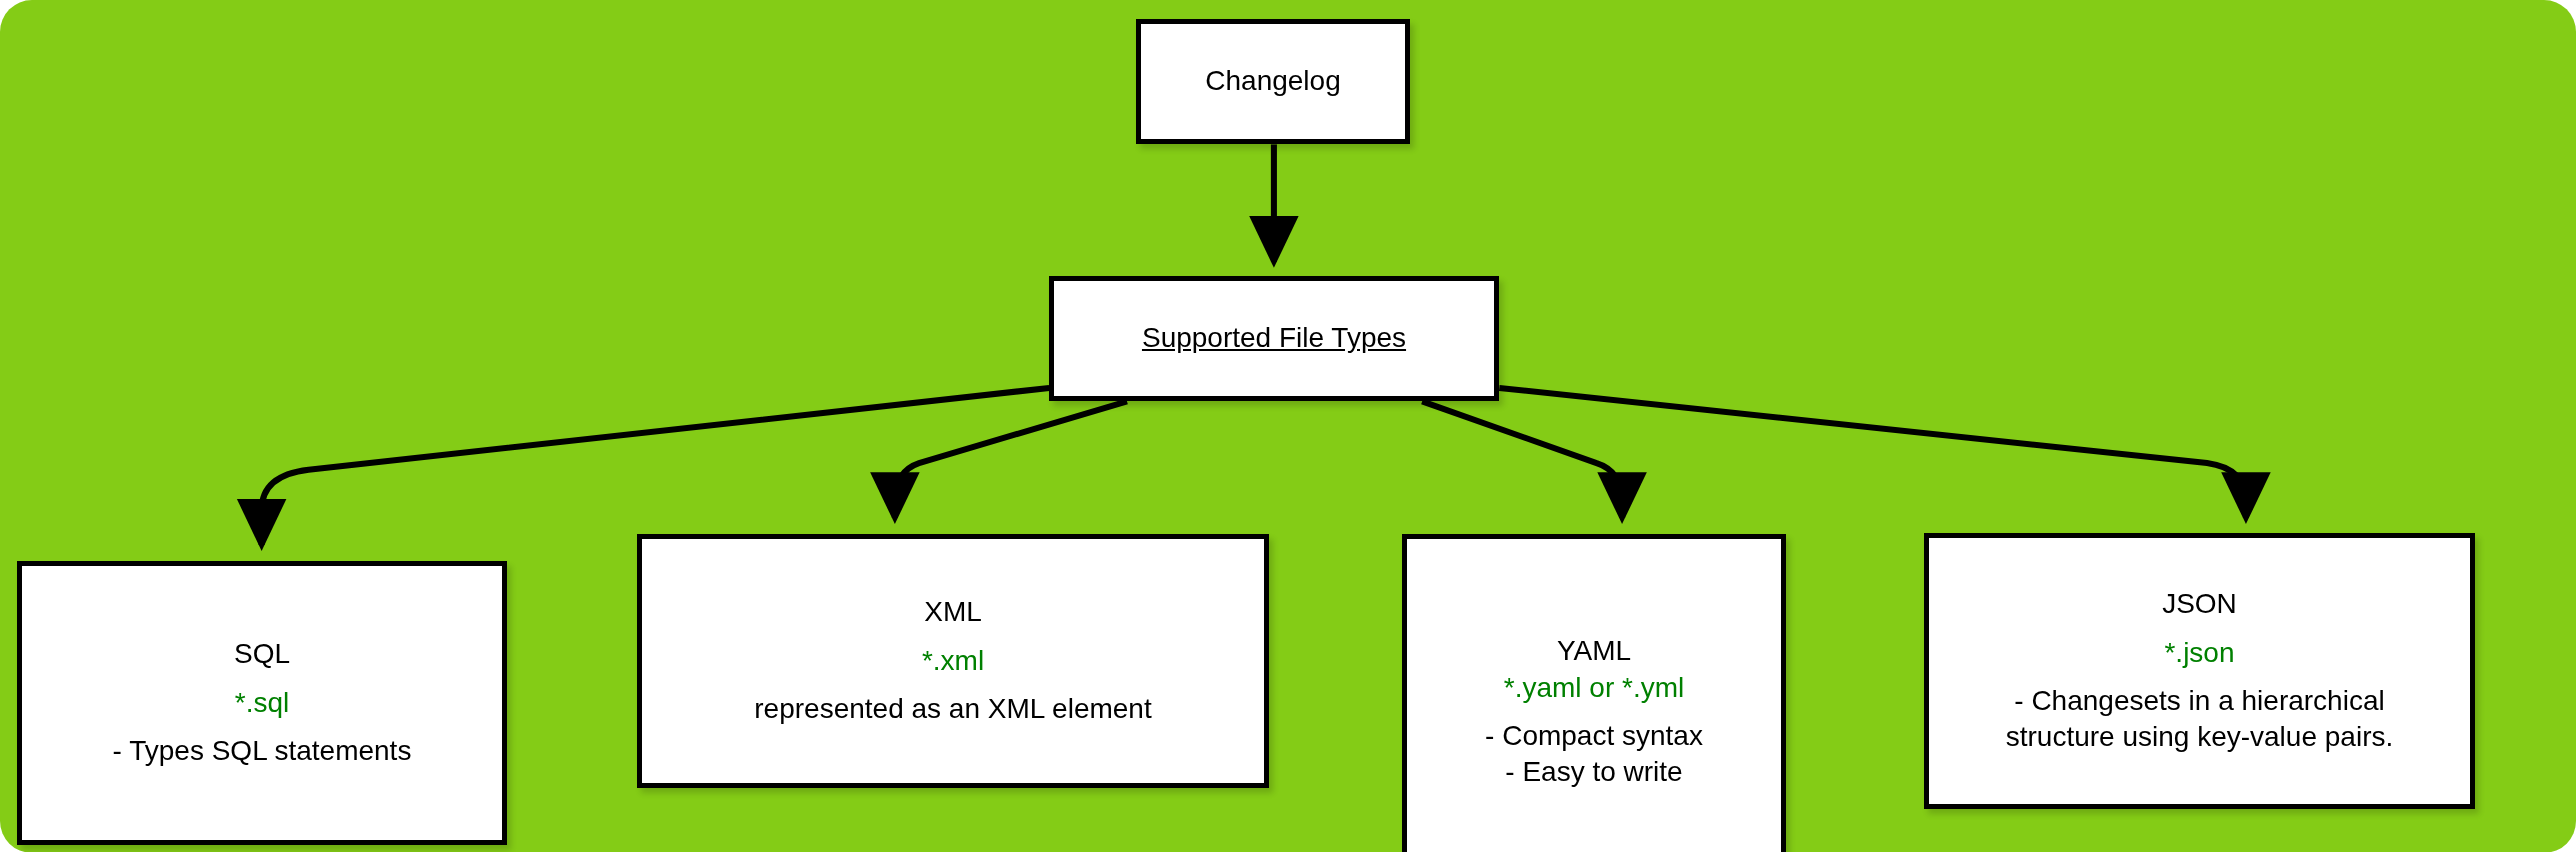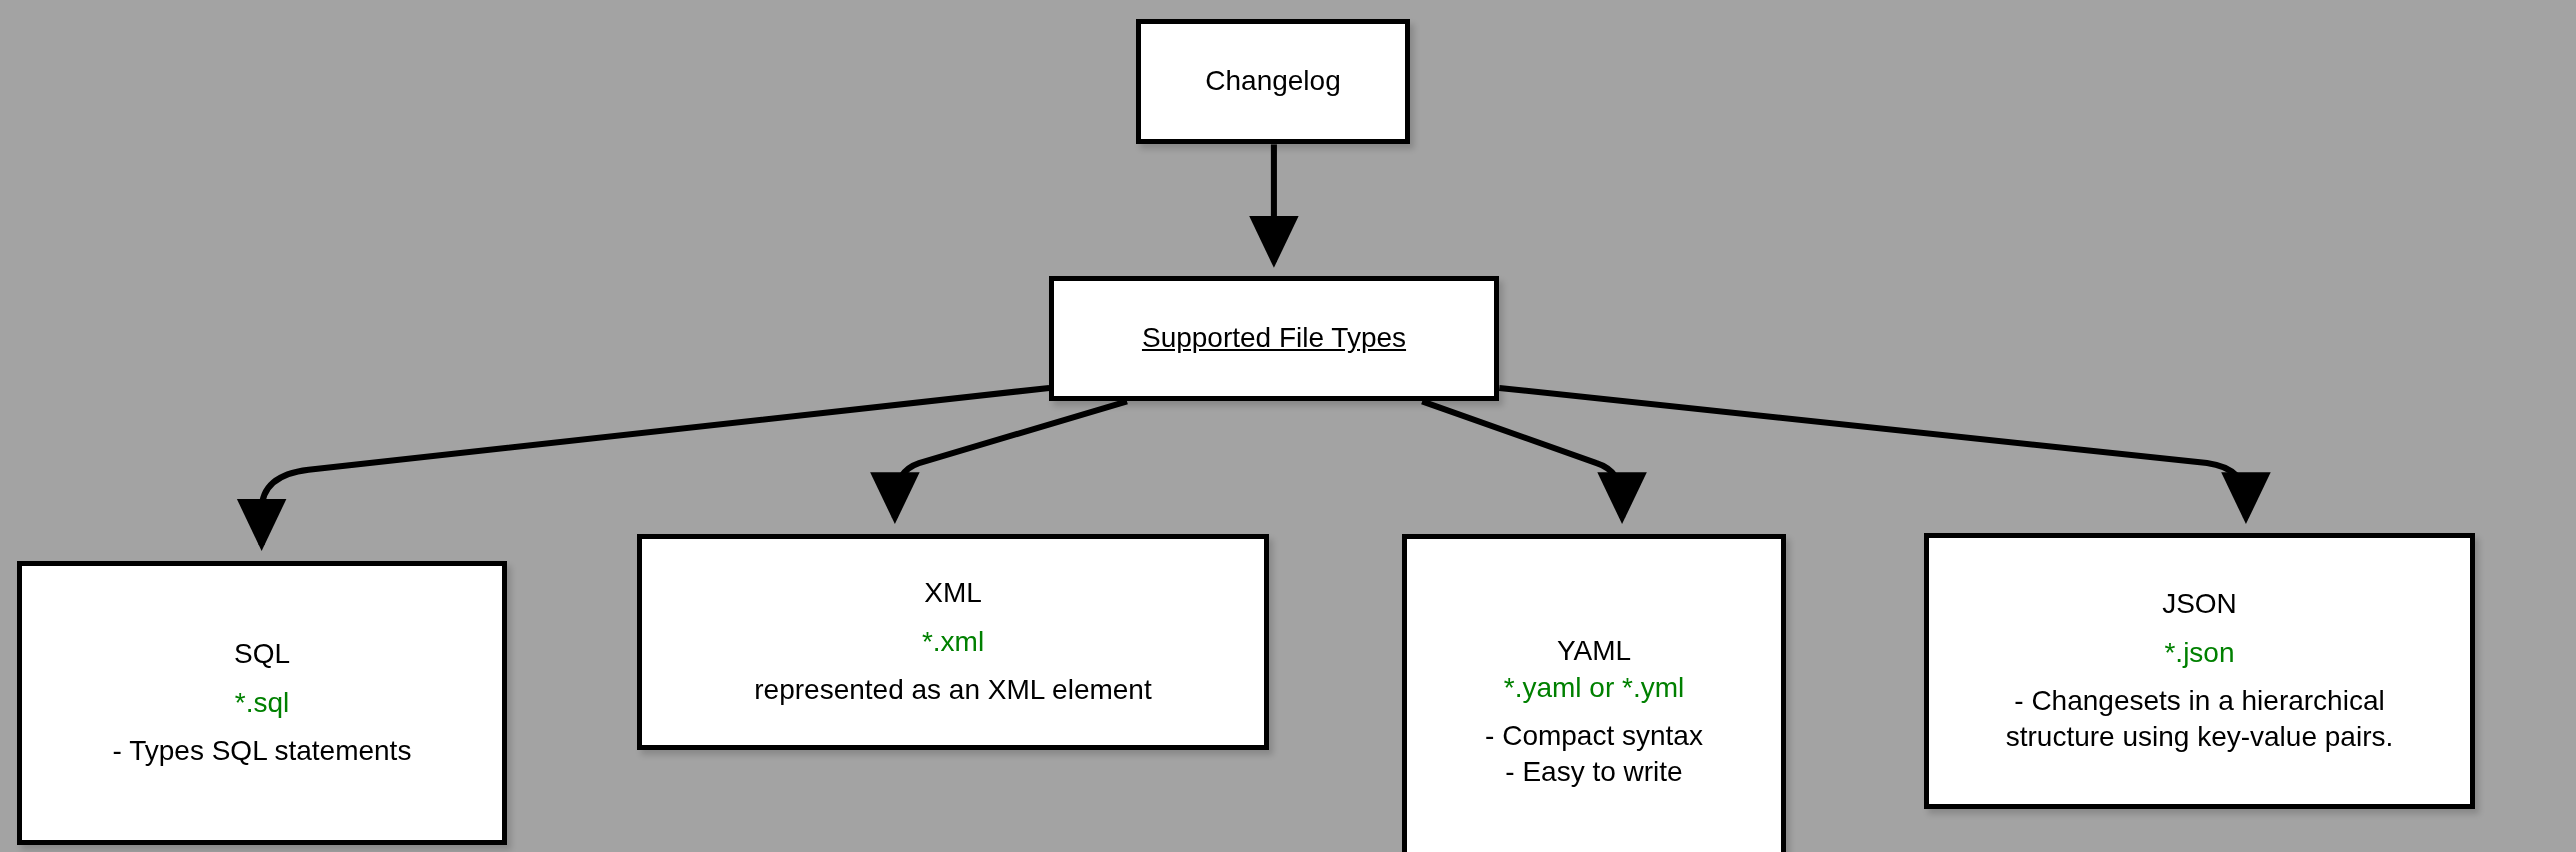--- a/index.html
+++ b/index.html
@@ -15,8 +15,9 @@
     position: relative;
     width: 2576px;
     height: 853px;
-    background: #a3a3a3;
+    background: #84cc16;
     overflow: hidden;
+    border-radius: 32px;
   }
   #edges {
     position: absolute;

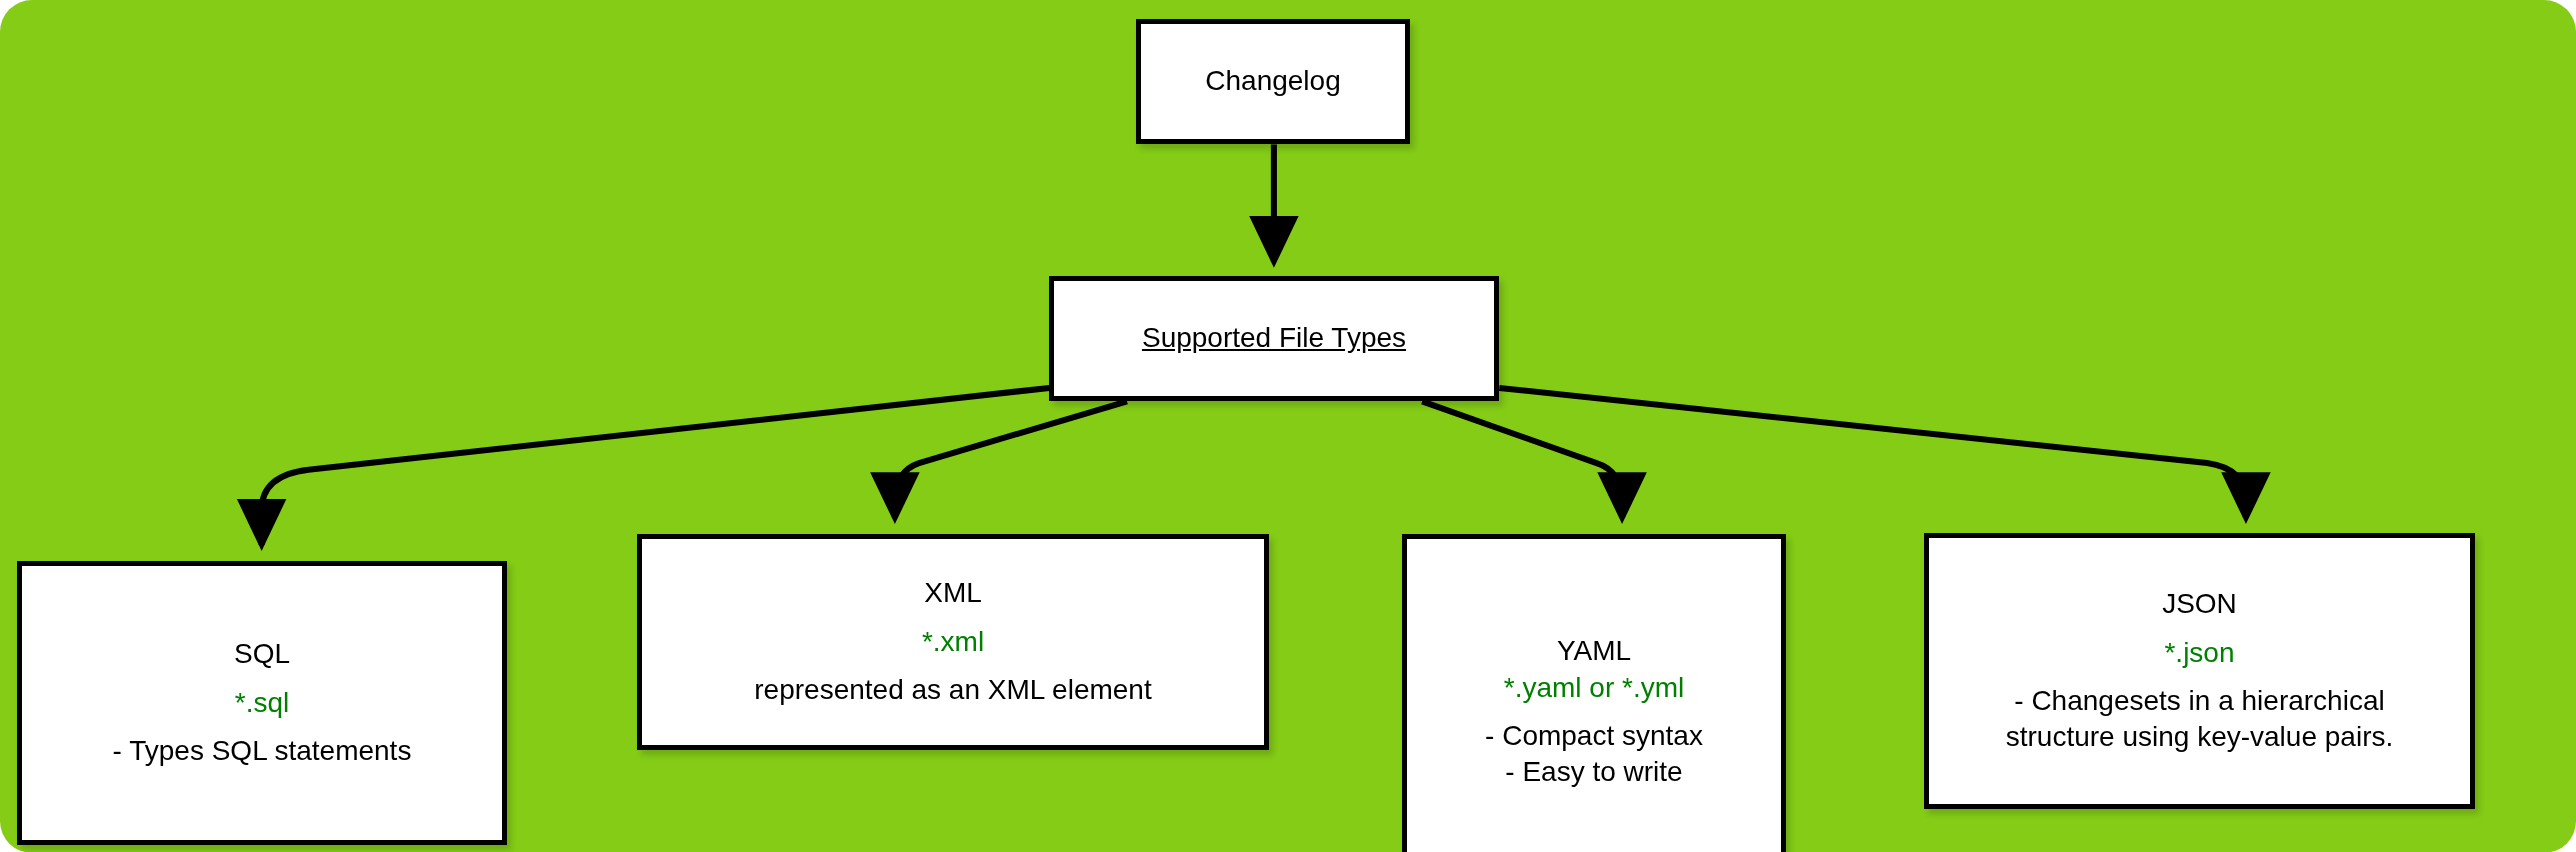--- a/index.html
+++ b/index.html
@@ -56,7 +56,7 @@
   #node-changelog { left: 1136px; top: 19px;  width: 274px; height: 125px; }
   #node-supported { left: 1049px; top: 276px; width: 450px; height: 125px; text-decoration: underline; }
   #node-sql       { left: 17px;   top: 561px; width: 490px; height: 284px; }
-  #node-xml       { left: 637px;  top: 534px; width: 632px; height: 216px; text-align: right; }
+  #node-xml       { left: 637px;  top: 534px; width: 632px; height: 254px; text-align: right; }
   #node-yaml      { left: 1402px; top: 534px; width: 384px; height: 356px; }
   #node-json      { left: 1924px; top: 533px; width: 551px; height: 276px; }
 </style>

